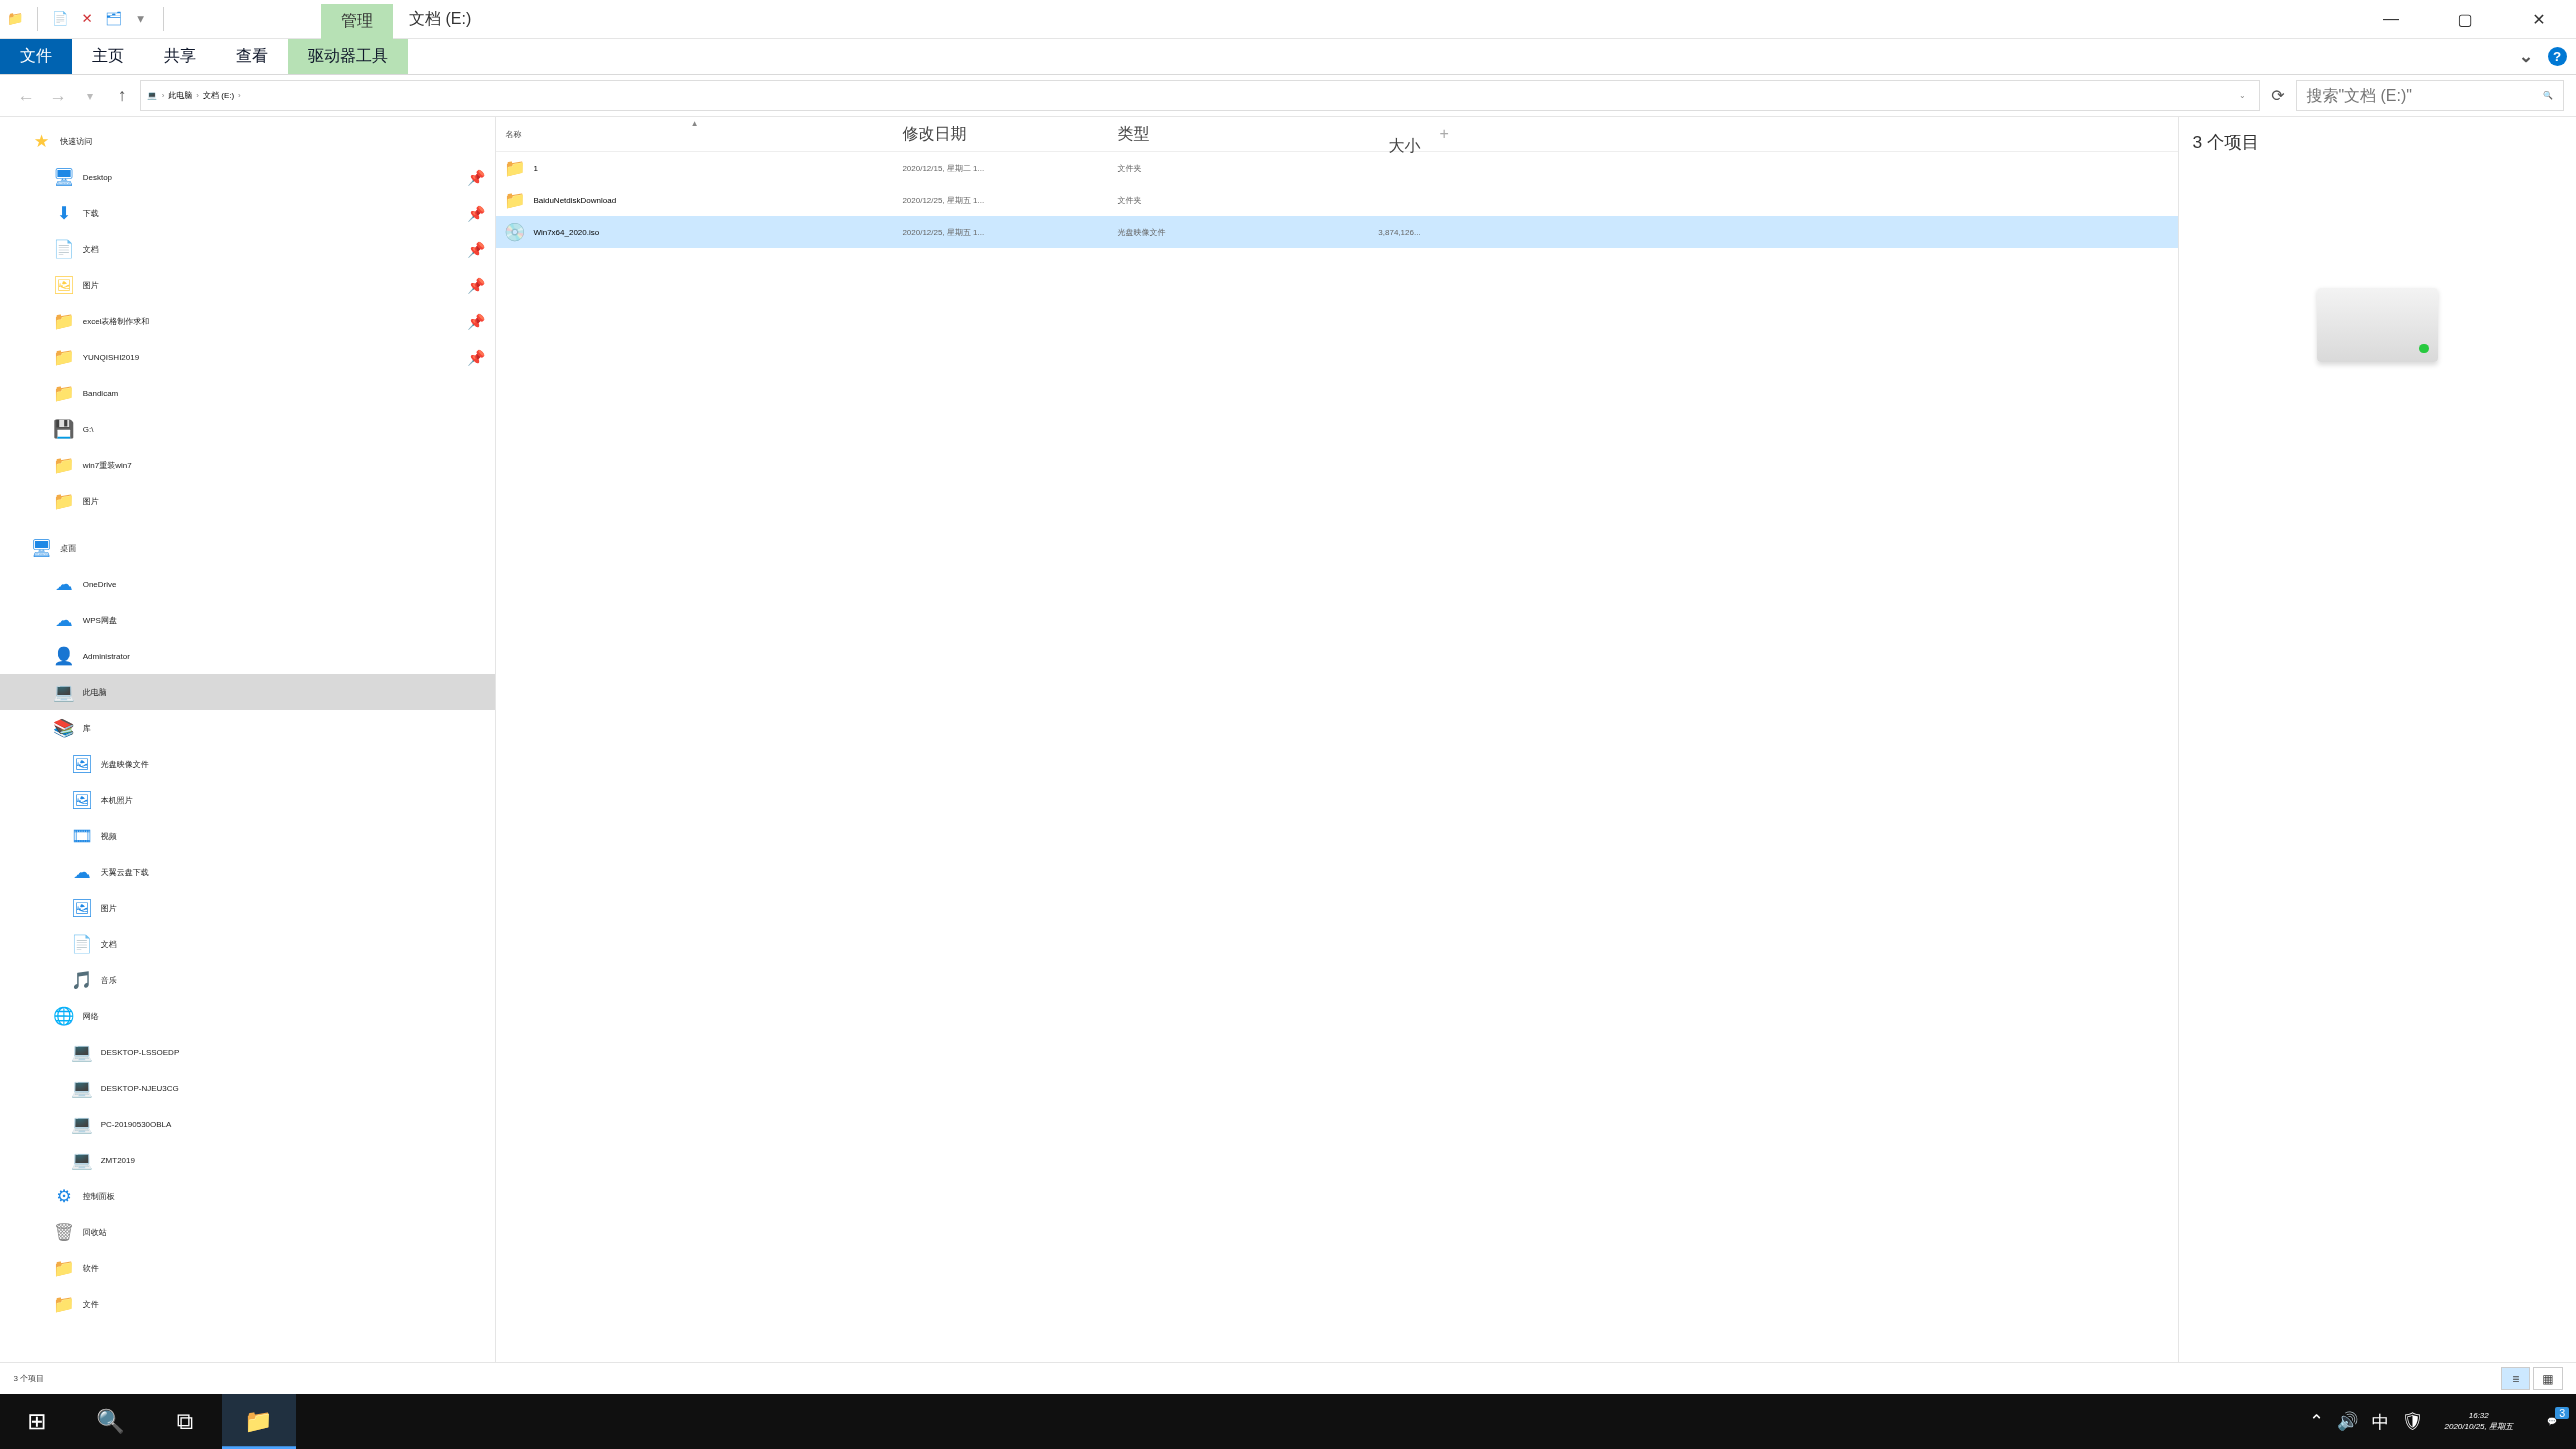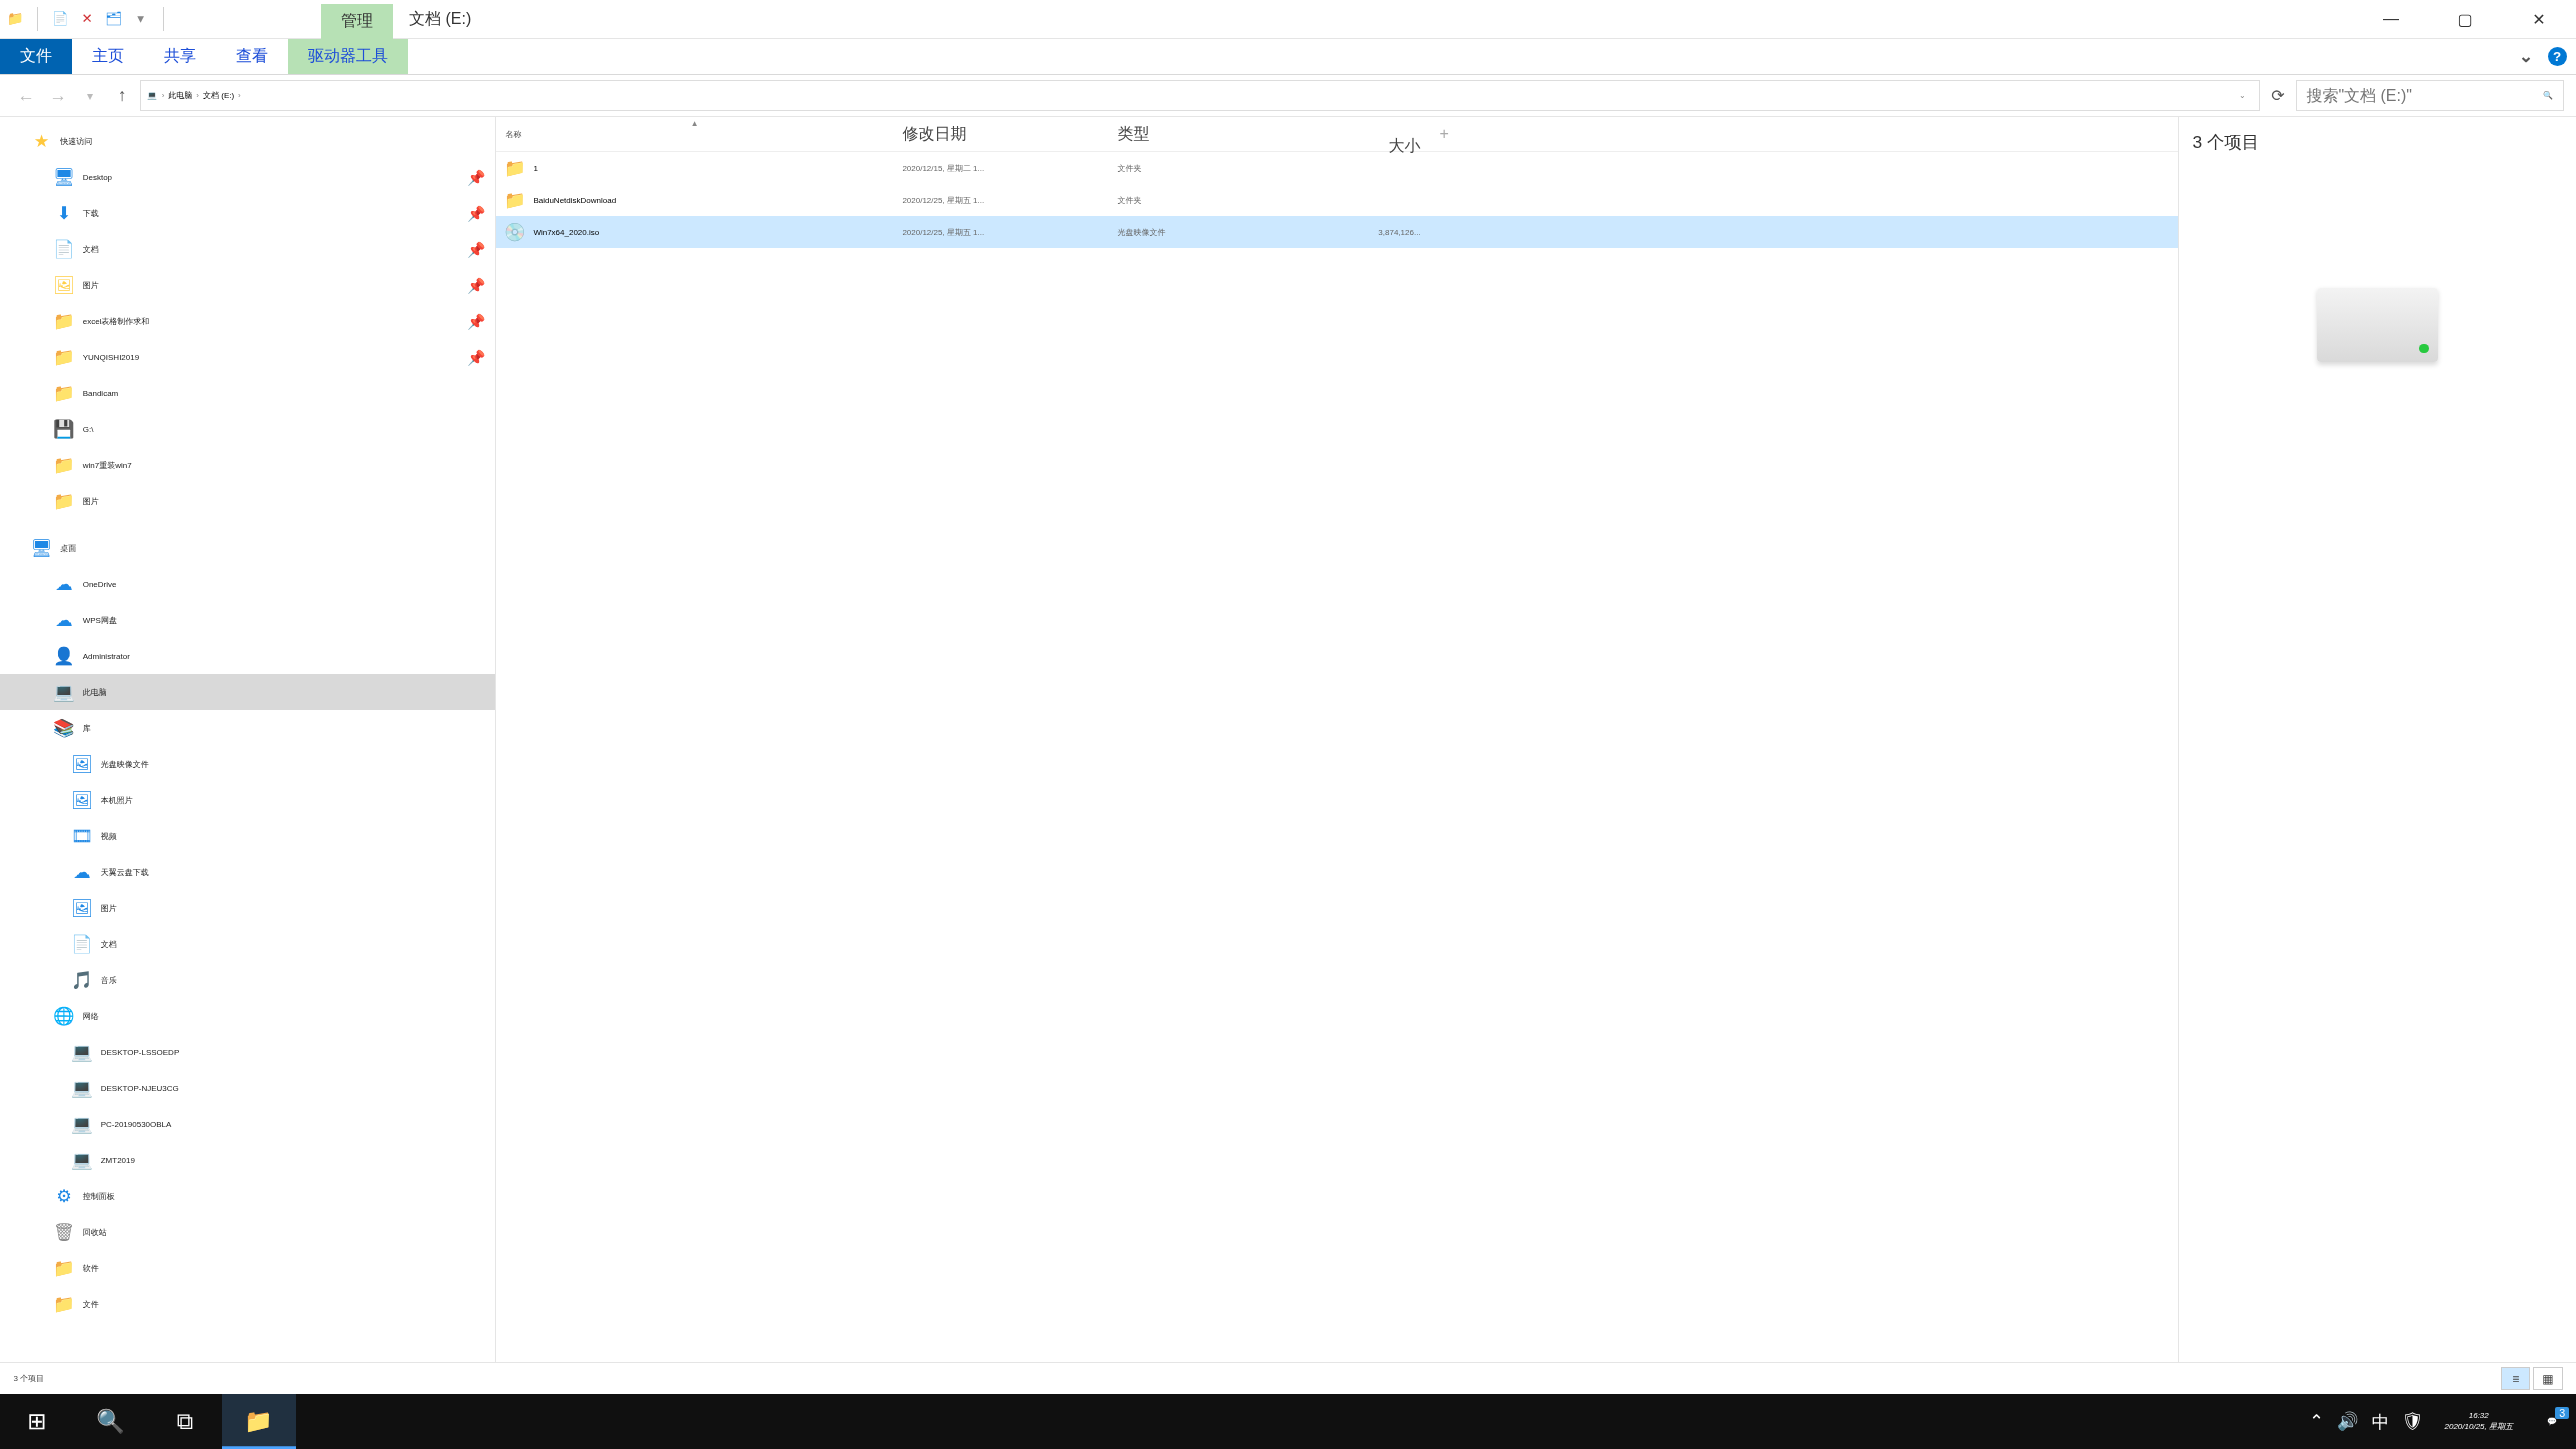--- a/index.html
+++ b/index.html
@@ -18,7 +18,7 @@
 .wincontrols .wbtn.close { color:#333; }
 
 .ribbon { height:36px; display:flex; align-items:stretch; border-bottom:0.7px solid #d9d9d9; }
-.ribbon-tab { padding:0 20px; display:flex; align-items:center; font-size:16px; color:#1d4ed8; }
+.ribbon-tab { padding:0 20px; display:flex; align-items:center; font-size:16px; color:#0f172a; }
 .ribbon-tab.file { background:#0063b1; color:#fff; }
 .ribbon-tab.contextual { background:#b7e1b5; }
 .ribbon-right { margin-left:auto; display:flex; align-items:center; padding-right:9.4px; gap:12px; }

